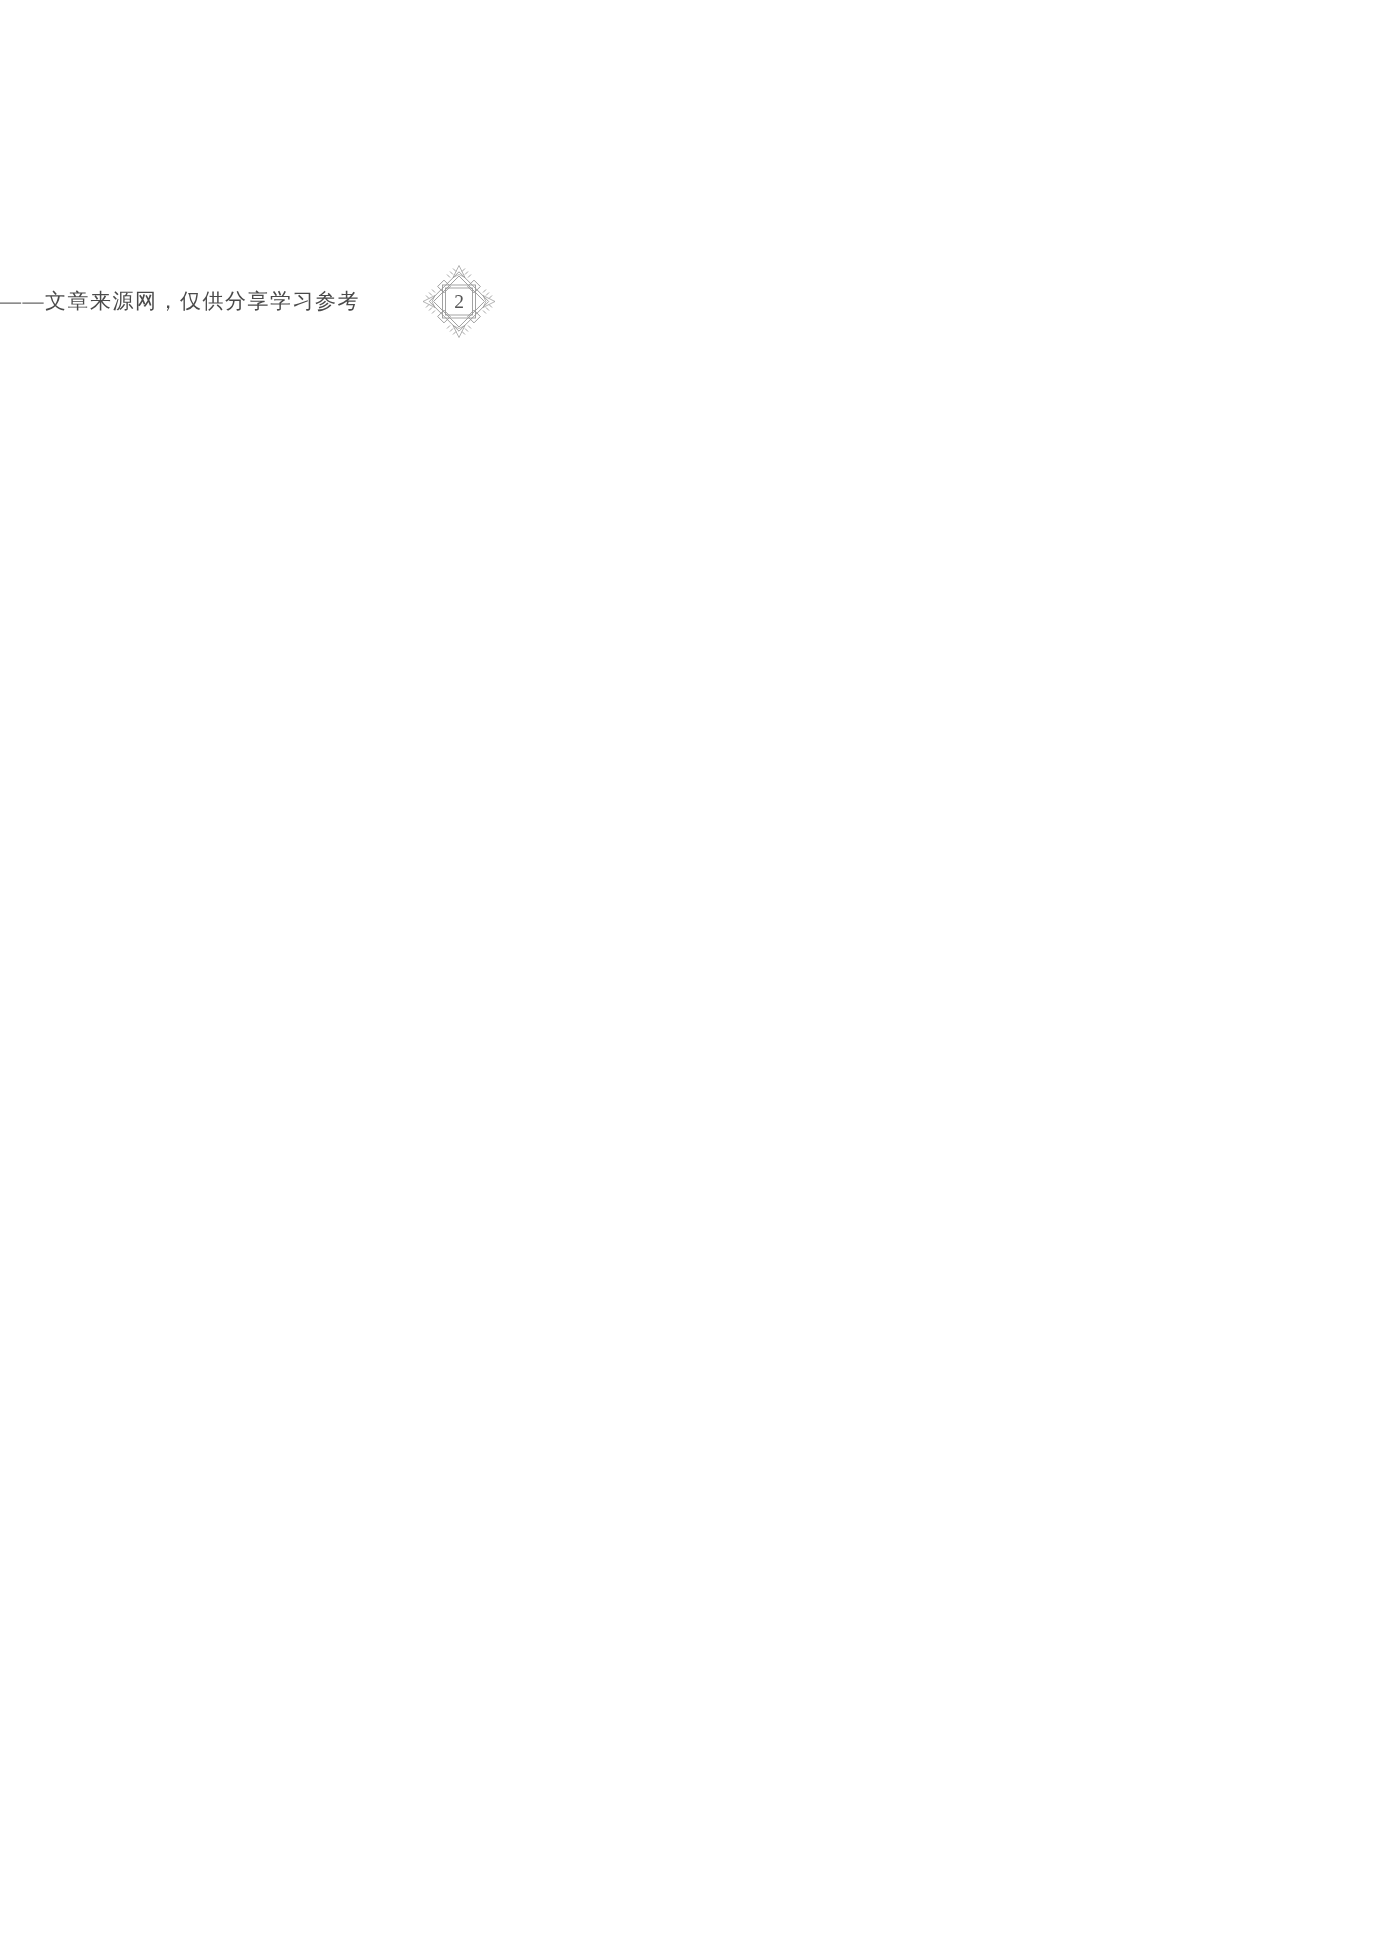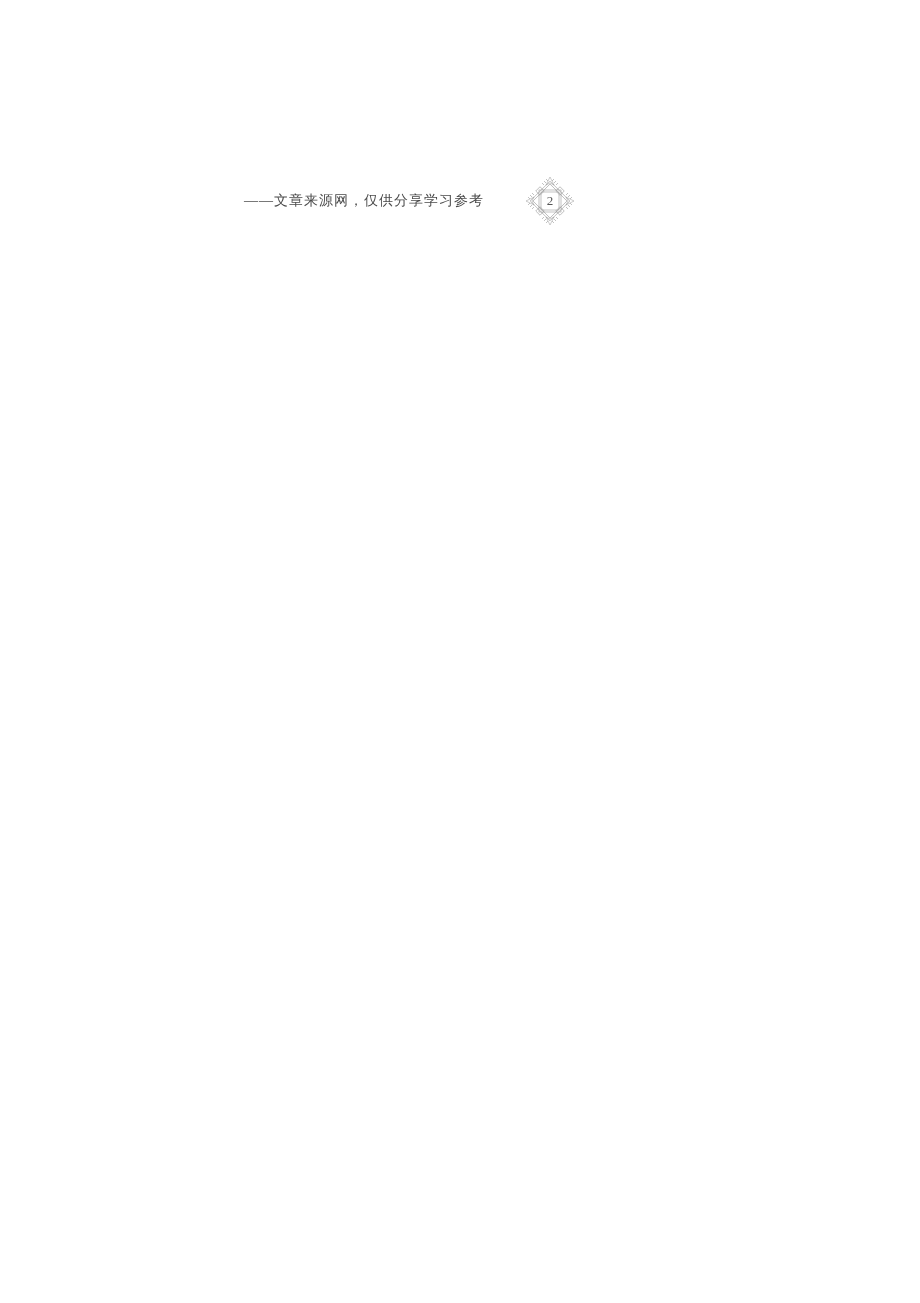--- a/index.html
+++ b/index.html
@@ -21,7 +21,7 @@
       right: 0;
       display: flex;
       align-items: center;
-      justify-content: center;
+      justify-content: flex-start;
       padding-right: 100px;
     }
     .source-text {

